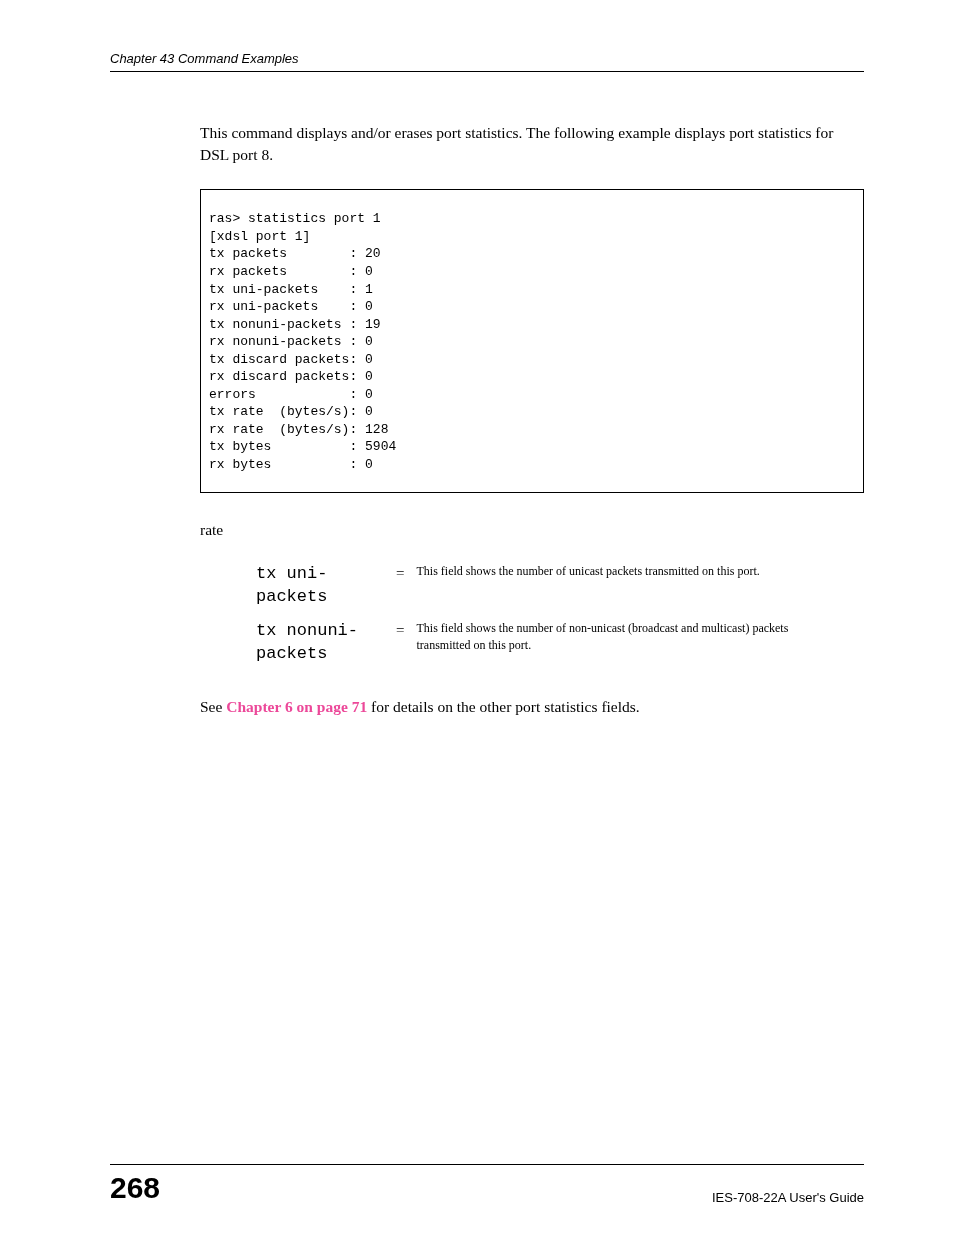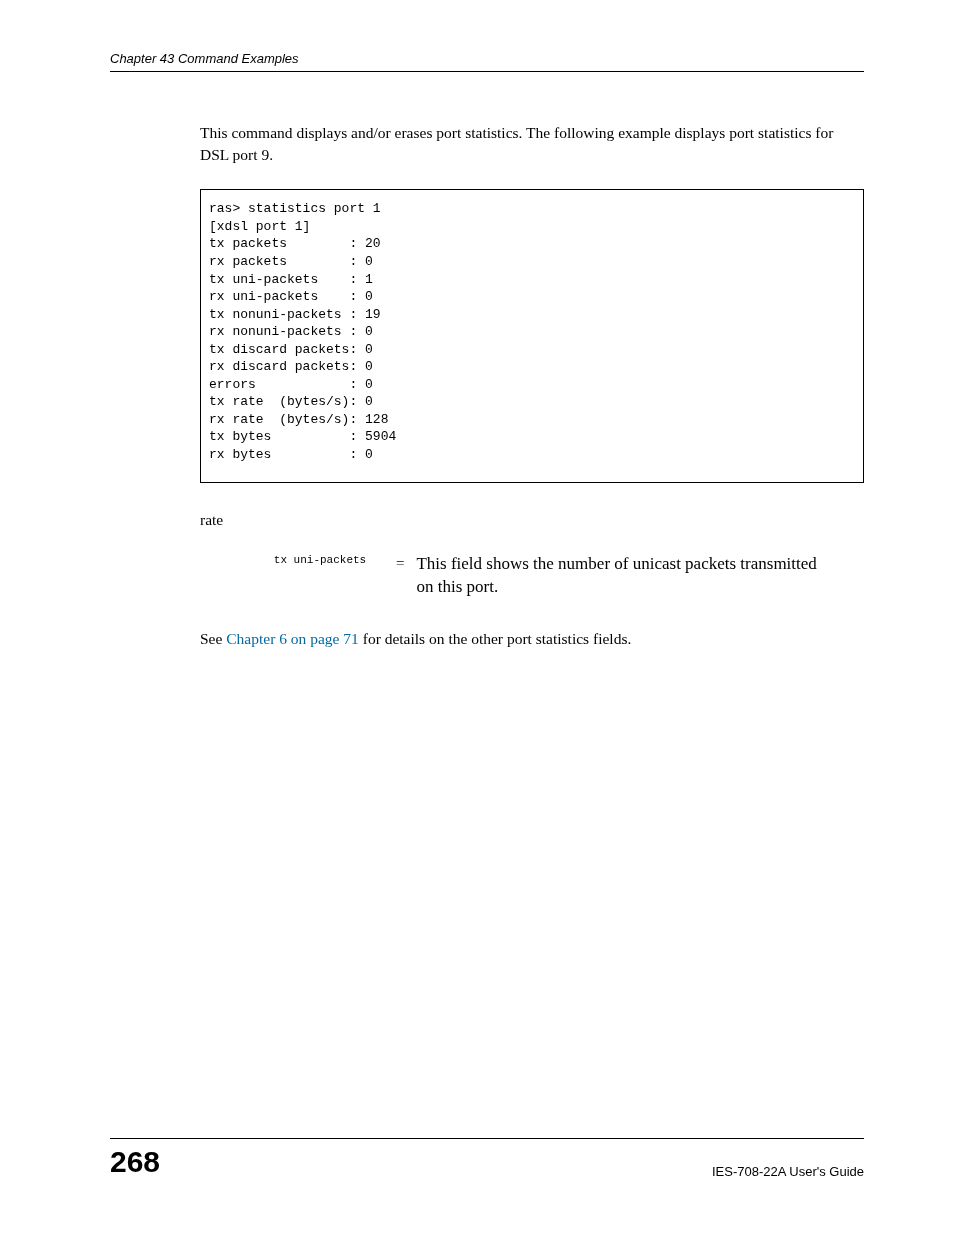--- a/index.html
+++ b/index.html
@@ -107,7 +107,7 @@
   <span class="header-text">Chapter 43 Command Examples</span>
 </div>
 
-<p class="body-para">This command displays and/or erases port statistics. The following example displays port statistics for DSL port 9.</p>
+<p class="body-para">This command displays and/or erases port statistics. The following example displays port statistics for DSL port 8.</p>
 
 <div class="code-block">ras&gt; statistics port 1
 [xdsl port 1]

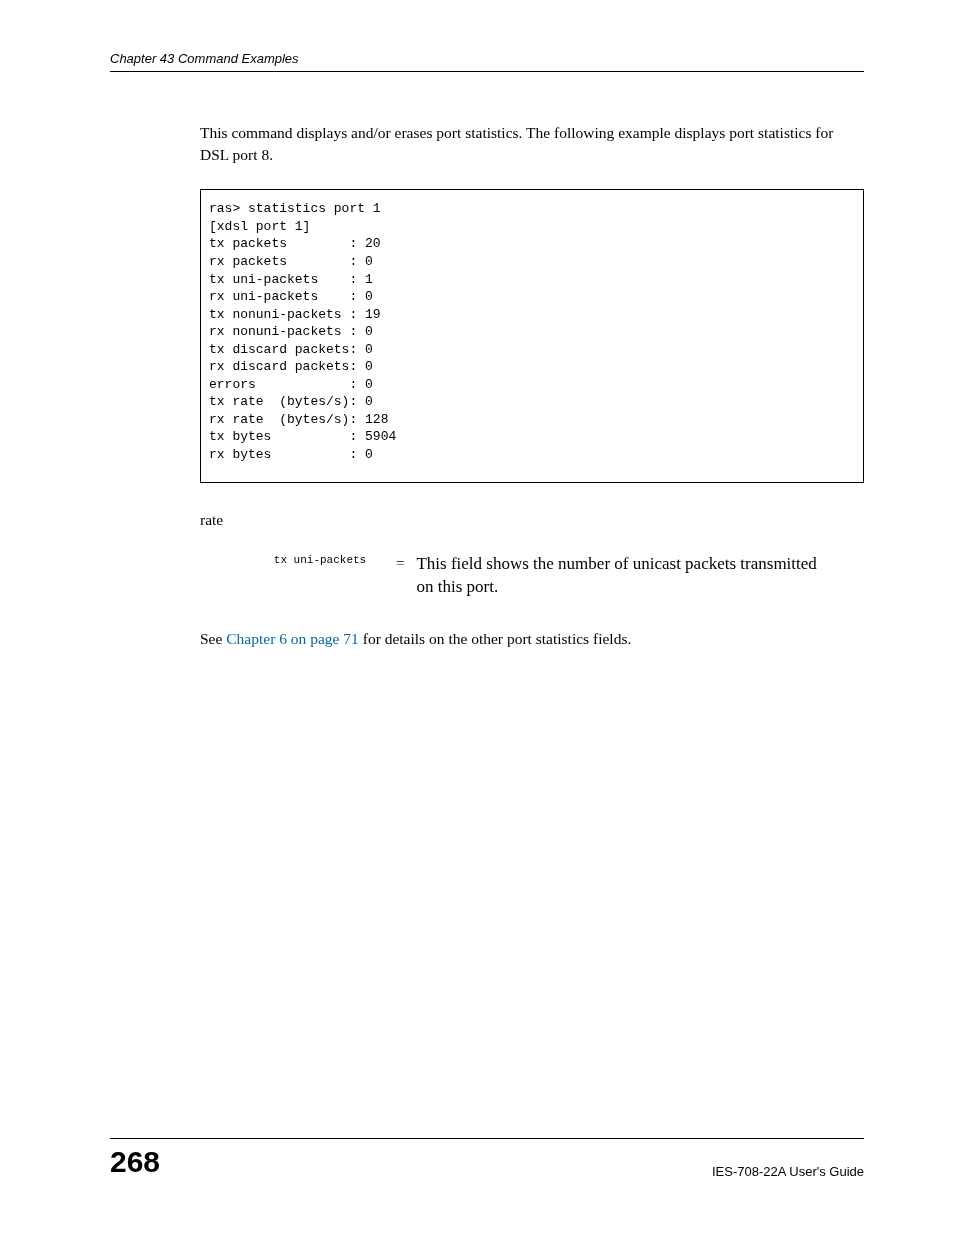--- a/index.html
+++ b/index.html
@@ -35,7 +35,7 @@
     }
     .code-block {
       border: 1px solid #000;
-      padding: 10px 8px 18px 8px;
+      padding: 20px 8px 18px 8px;
       margin-left: 90px;
       margin-bottom: 28px;
       font-family: "Courier New", Courier, monospace;

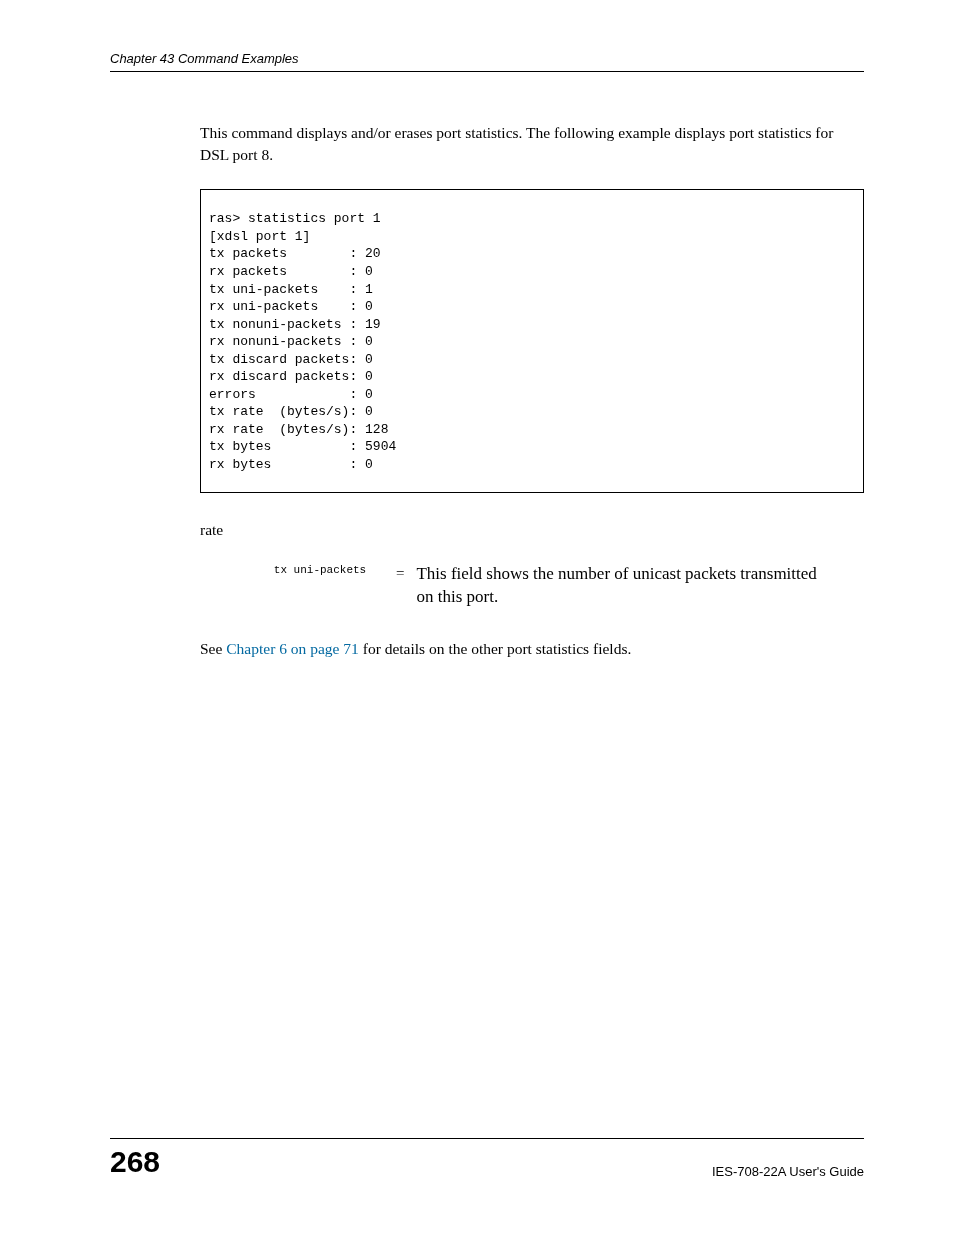--- a/index.html
+++ b/index.html
@@ -61,10 +61,9 @@
     }
     .defs-table td.term {
       font-family: "Courier New", Courier, monospace;
-      font-size: 11px;
+      font-size: 17px;
       width: 140px;
       white-space: pre-line;
-      text-align: center;
     }
     .defs-table td.eq {
       width: 20px;

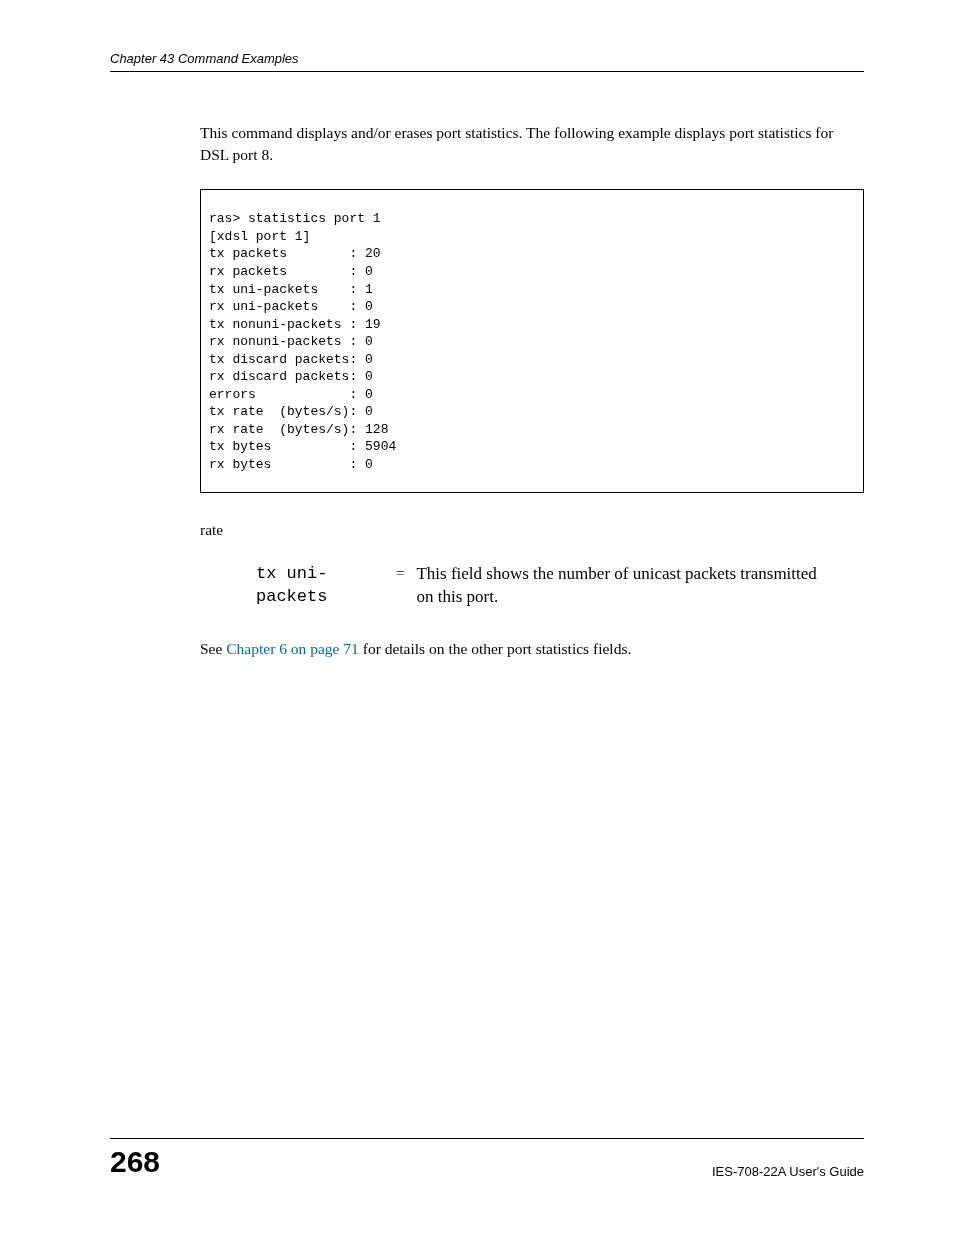--- a/index.html
+++ b/index.html
@@ -56,7 +56,7 @@
     .defs-table td {
       vertical-align: top;
       padding: 6px 6px;
-      font-size: 17px;
+      font-size: 12px;
       line-height: 1.35;
     }
     .defs-table td.term {

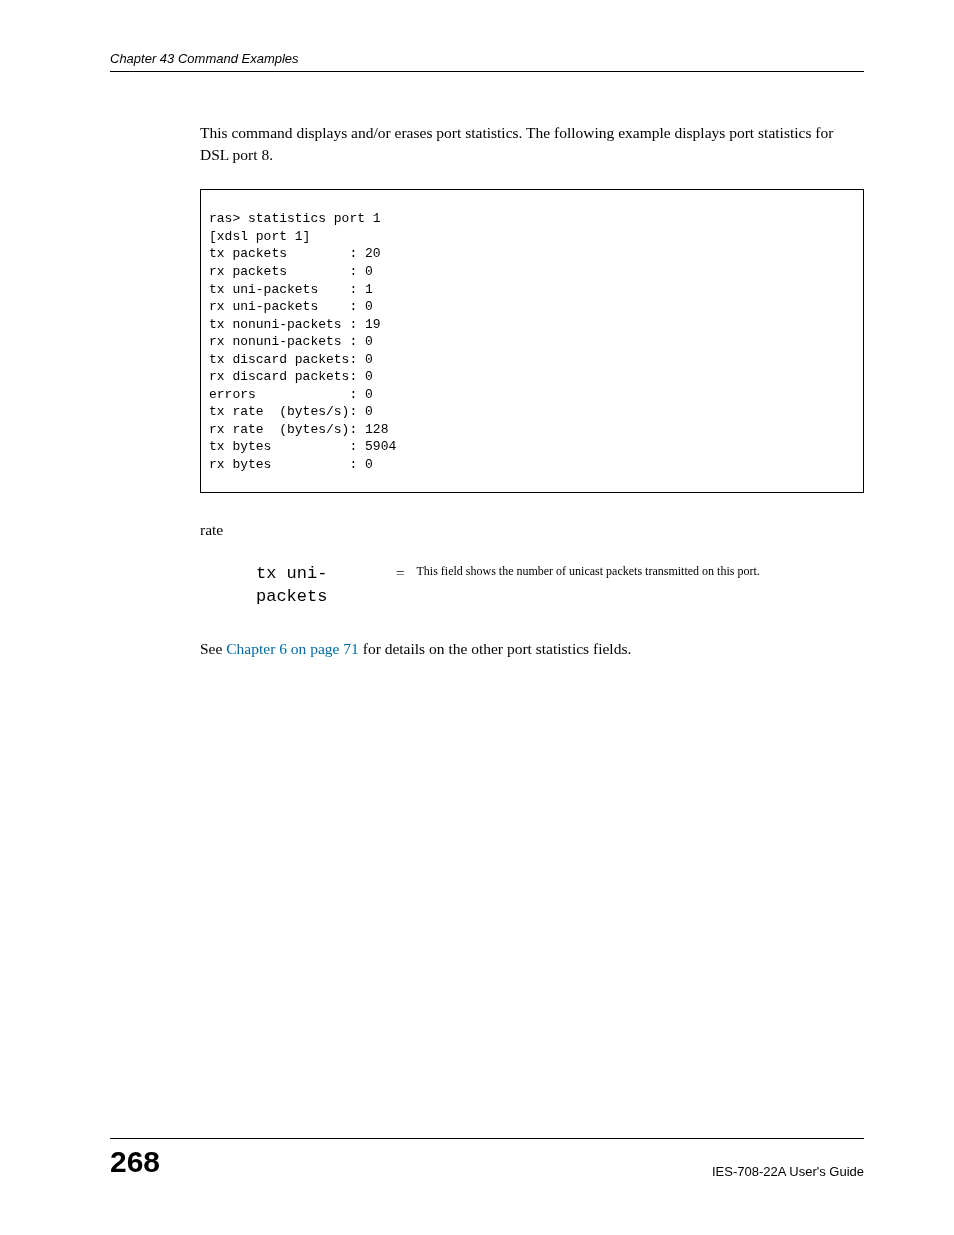--- a/index.html
+++ b/index.html
@@ -133,6 +133,12 @@
     <td class="eq">=</td>
     <td class="desc">This field shows the number of unicast packets transmitted on this port.</td>
   </tr>
+  <tr>
+    <td class="term">tx nonuni-
+packets</td>
+    <td class="eq">=</td>
+    <td class="desc">This field shows the number of non-unicast (broadcast and multicast) packets transmitted on this port.</td>
+  </tr>
 </tbody>
   </table>
 

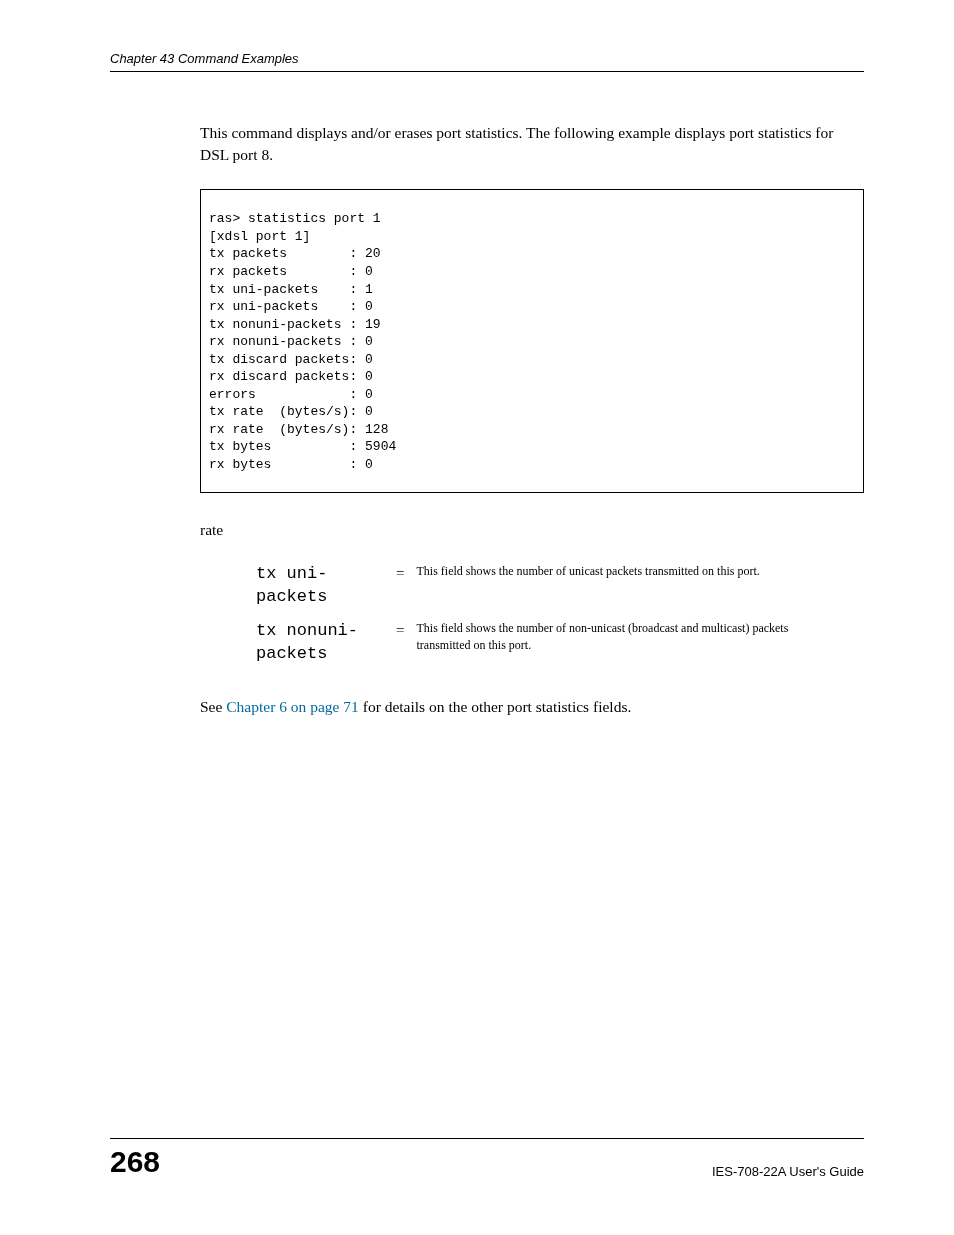--- a/index.html
+++ b/index.html
@@ -74,7 +74,8 @@
       width: 430px;
     }
     .see-link {
-      color: #0369a1;
+      color: #ec4899;
+      font-weight: bold;
     }
     .footer {
       position: absolute;

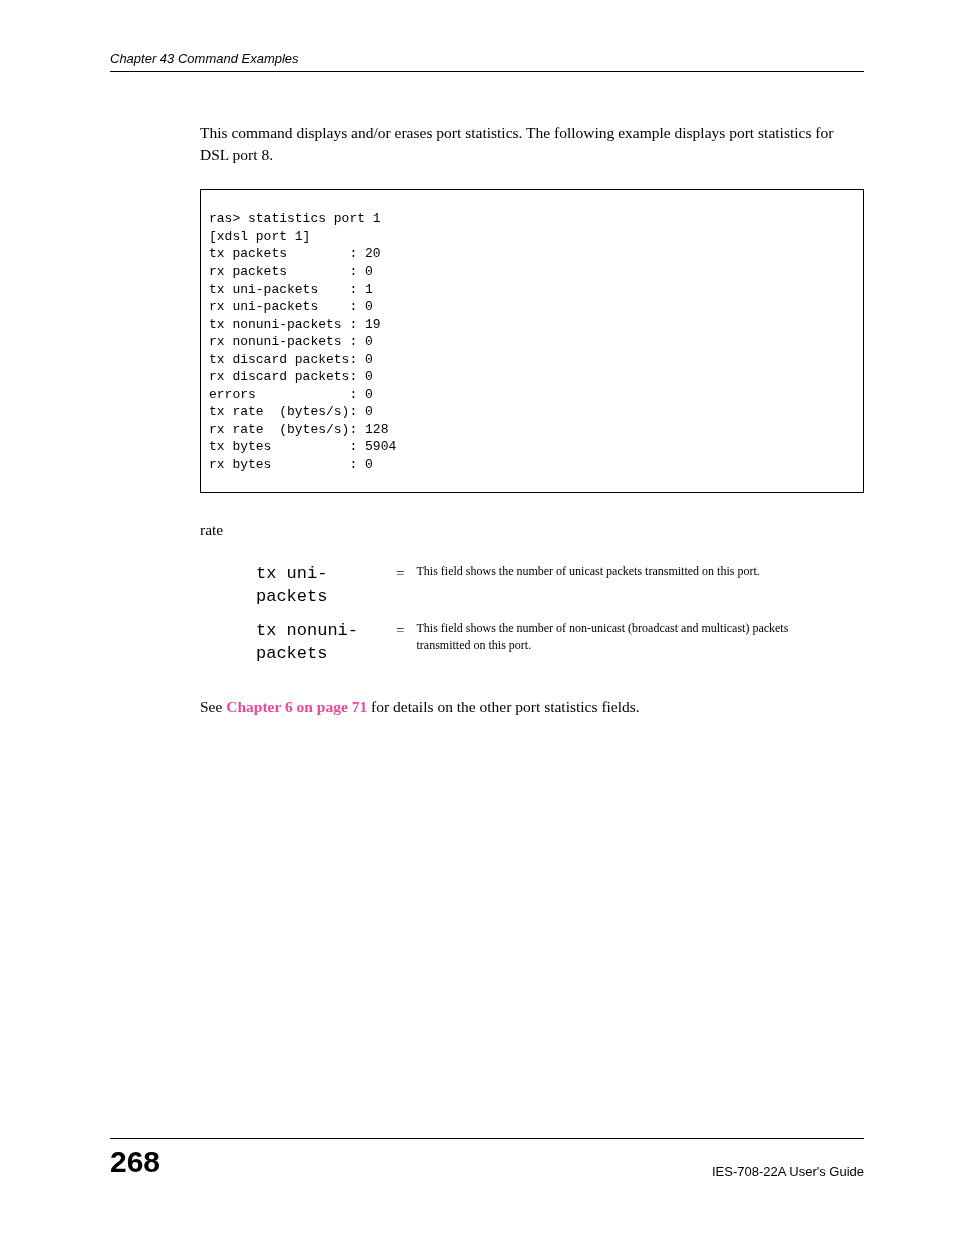--- a/index.html
+++ b/index.html
@@ -79,7 +79,7 @@
     }
     .footer {
       position: absolute;
-      bottom: 56px;
+      bottom: 30px;
       left: 110px;
       right: 90px;
     }

